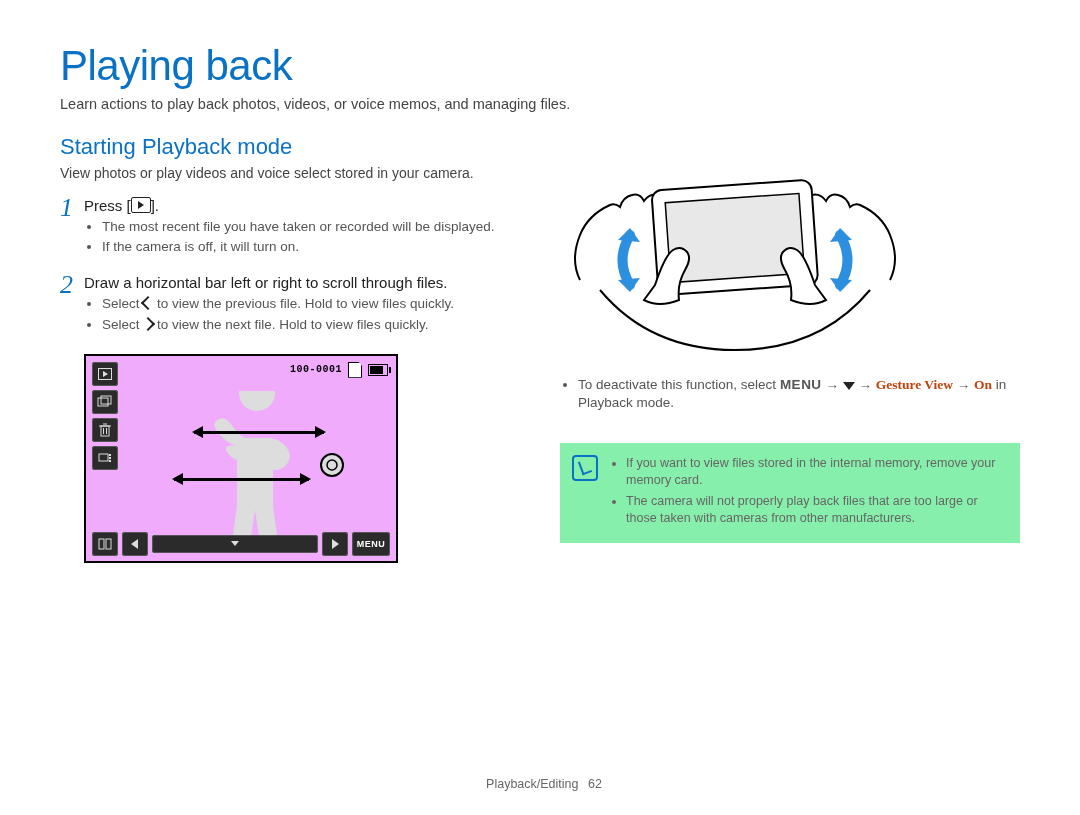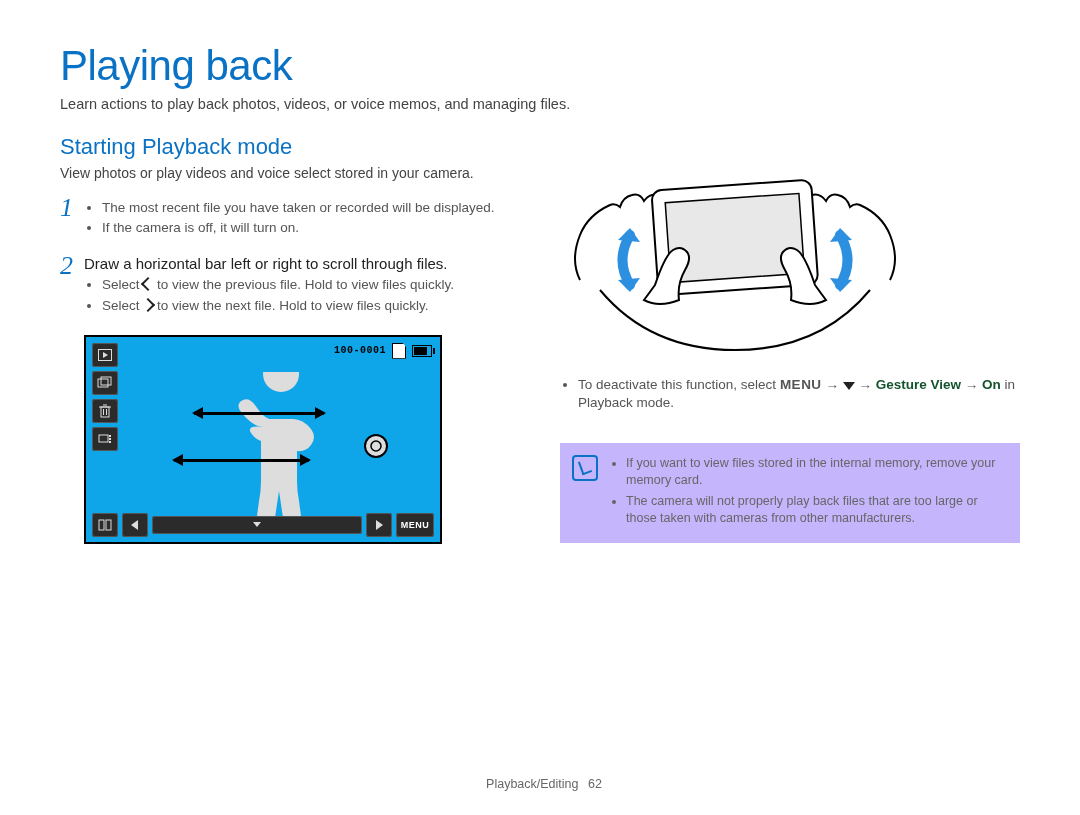--- a/index.html
+++ b/index.html
@@ -312,6 +312,9 @@
       <div class="step">
         <div class="step-num">1</div>
         <div class="step-body">
+          <div class="step-text">
+            <span>Press [</span><span class="play-btn-box"></span><span>].</span>
+          </div>
           <ul class="bullets">
             <li>The most recent file you have taken or recorded will be displayed.</li>
             <li>If the camera is off, it will turn on.</li>

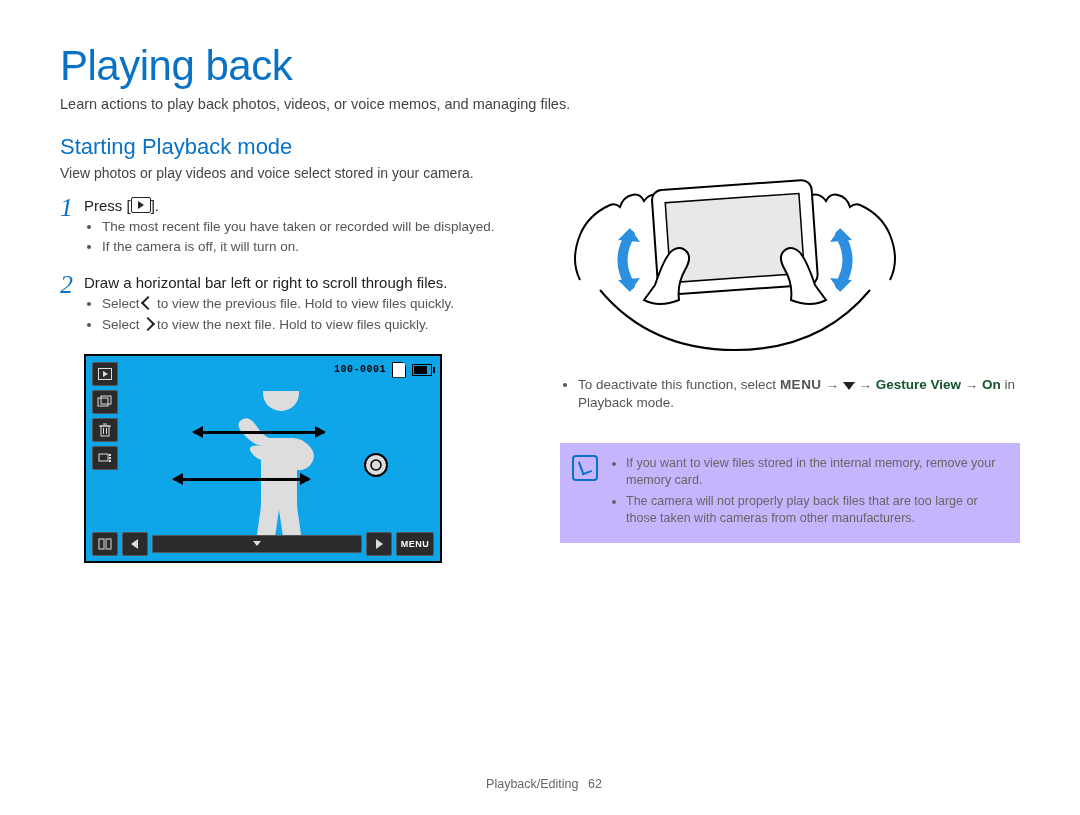--- a/index.html
+++ b/index.html
@@ -117,11 +117,10 @@
     border: 2px solid #000;
     width: 310px;
     height: 205px;
-    background: #0ea5e9;
+    background: #f0abfc;
     position: relative;
     margin-top: 20px;
     overflow: hidden;
-    padding-left: 44px;
   }
   .screen-left-icons {
     position: absolute;

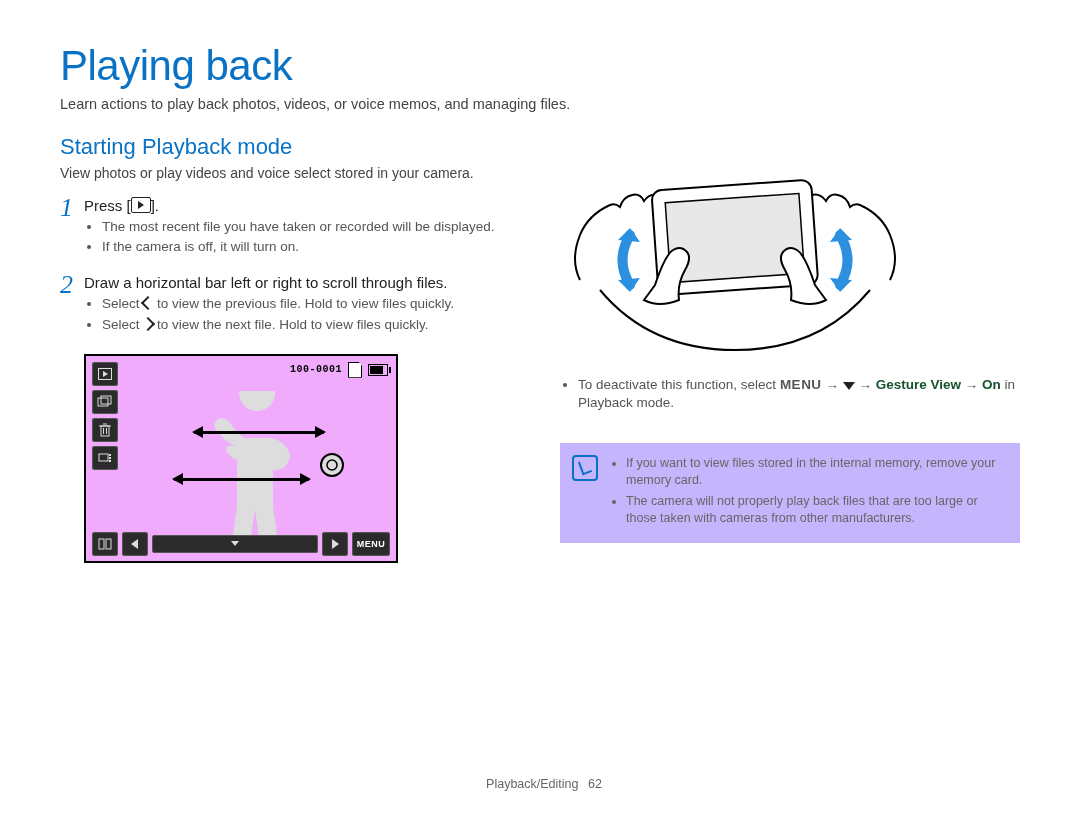--- a/index.html
+++ b/index.html
@@ -292,7 +292,7 @@
     padding-left: 8px;
   }
   .footer .pn { margin-left: 6px; }
-  .bold { font-weight: bold; color: #14532d; }
+  .bold { font-weight: bold; color: #c2410c; font-family: Liberation Serif, serif; }
 </style>
 </head>
 <body>

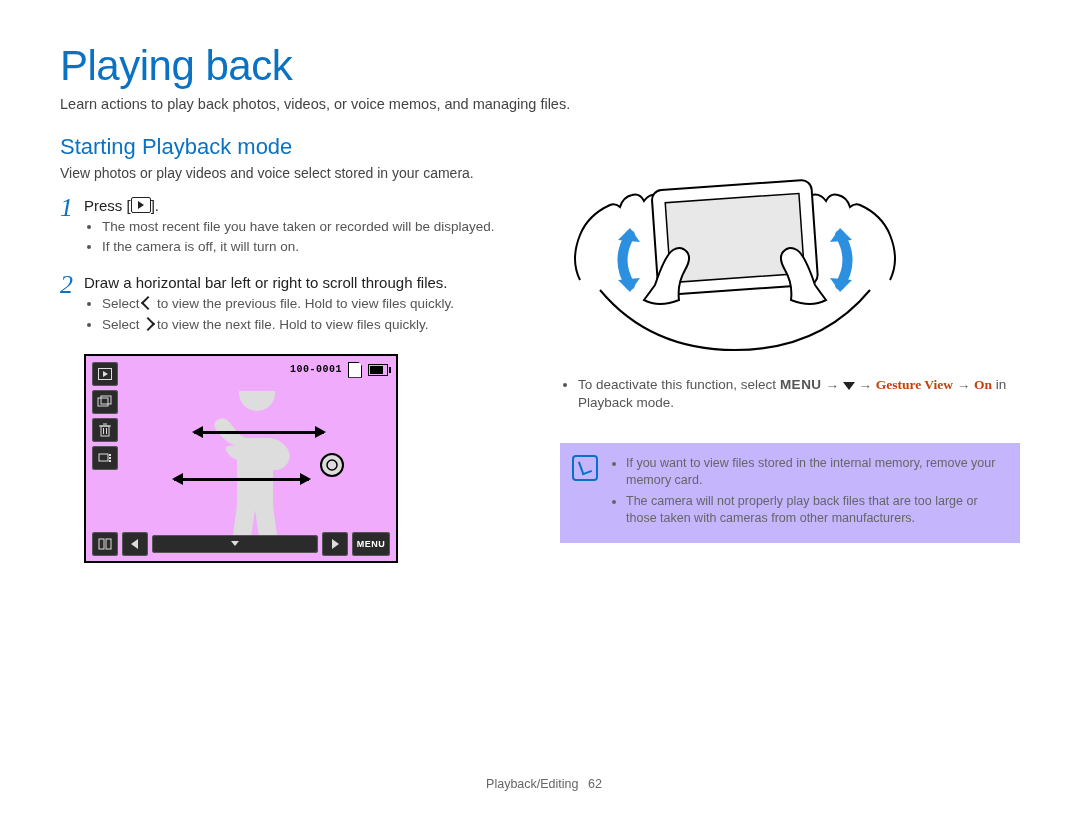--- a/index.html
+++ b/index.html
@@ -233,7 +233,7 @@
 
   
   .note-box {
-    background: #c4b5fd;
+    background: #86efac;
     padding: 12px 14px 12px 50px;
     position: relative;
     margin-top: 31px;

